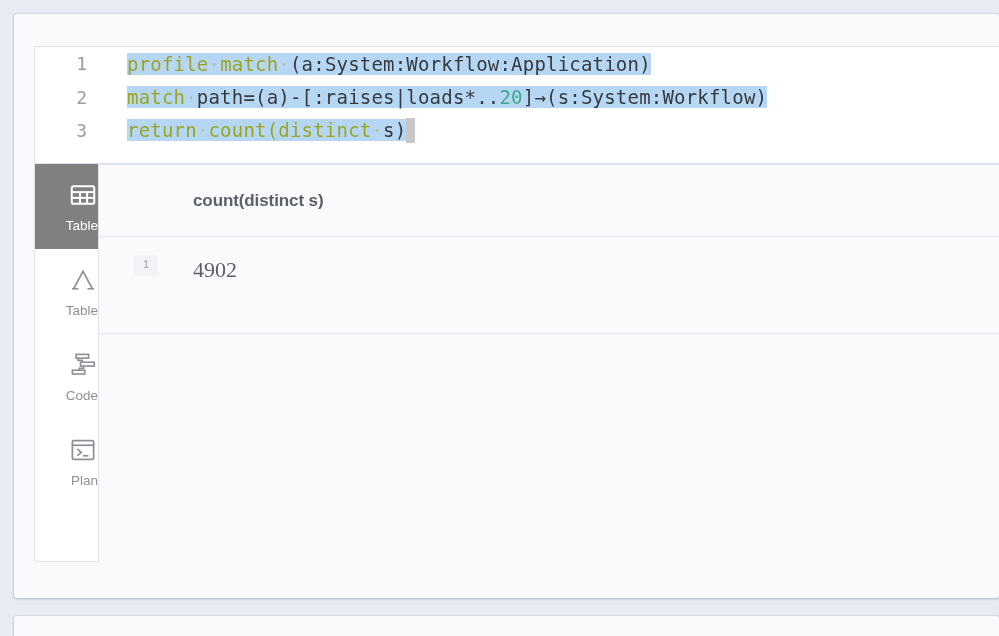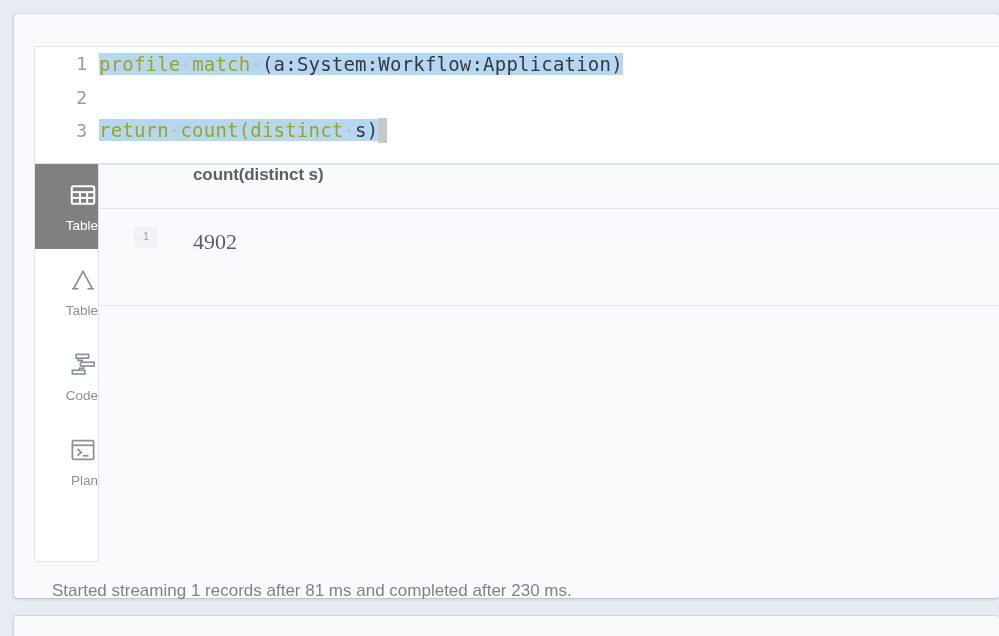--- a/index.html
+++ b/index.html
@@ -77,7 +77,7 @@
     letter-spacing: 0.2px;
   }
 
-  .sel { background: #b6d7f4; }
+  .sel { background: #b6d7f4; margin-left: 28px; }
 
   .tok-kw   { color: #9aa520; }
   .tok-num  { color: #3fa98b; }

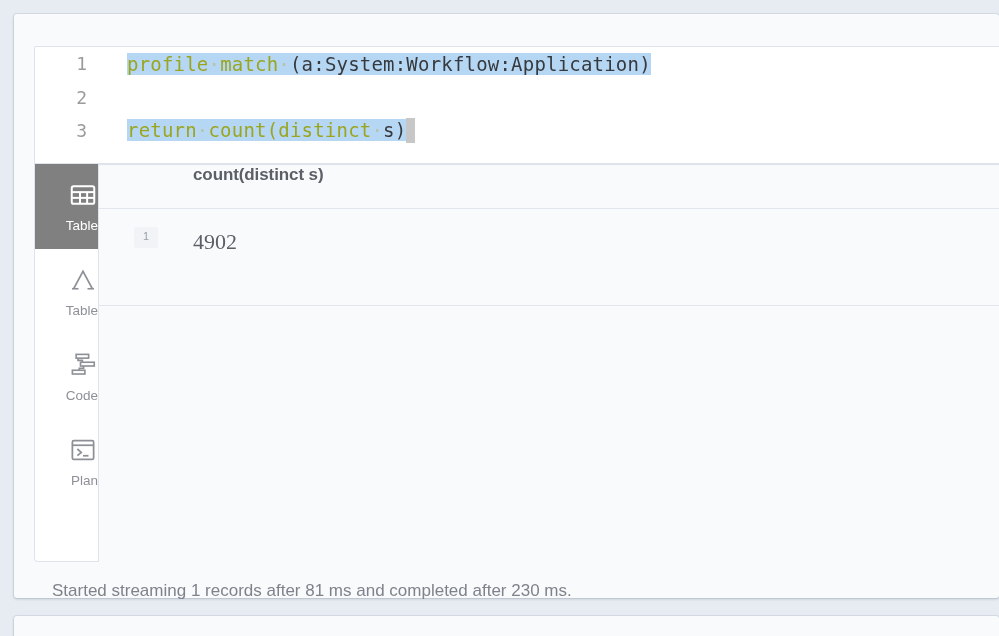--- a/index.html
+++ b/index.html
@@ -212,6 +212,7 @@
 
       <div class="code-line">
         <div class="gutter">2</div>
+        <div class="code-text"><span class="sel"><span class="tok-kw">match</span><span class="tok-dot">·</span><span class="tok-plain">path=(a)-[:raises|loads*..</span><span class="tok-num">20</span><span class="tok-plain">]→(s:System:Workflow)</span></span></div>
       </div>
 
       <div class="code-line">

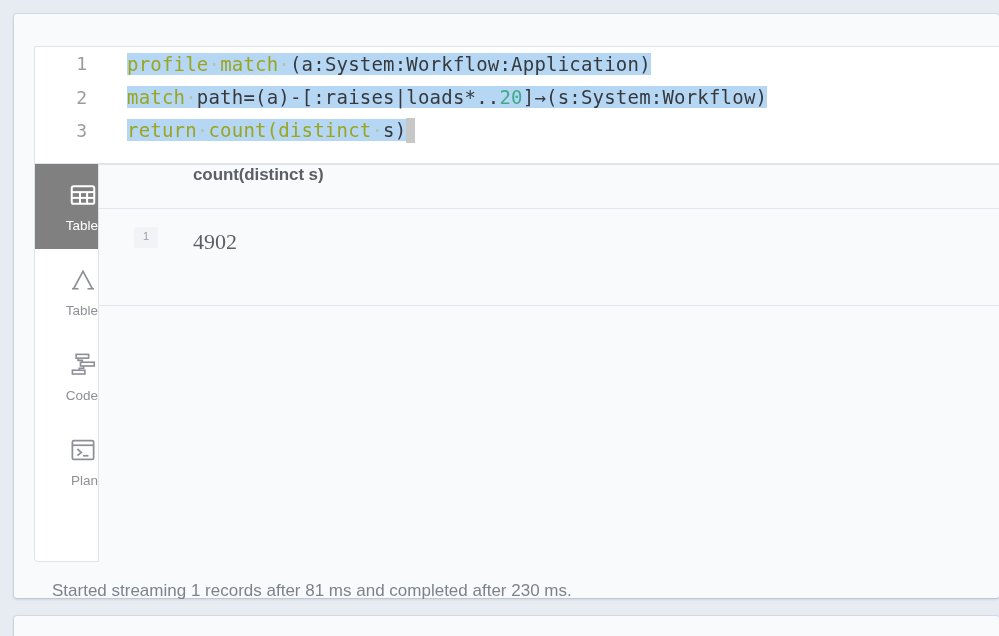--- a/index.html
+++ b/index.html
@@ -140,10 +140,10 @@
   }
 
   .tbl-head {
-    height: 44px;
+    height: 72px;
     border-bottom: 1px solid #e2e7ef;
     display: flex;
-    align-items: flex-start;
+    align-items: center;
   }
   .tbl-rownum-col { width: 94px; min-width: 94px; }
   .tbl-head-cell {

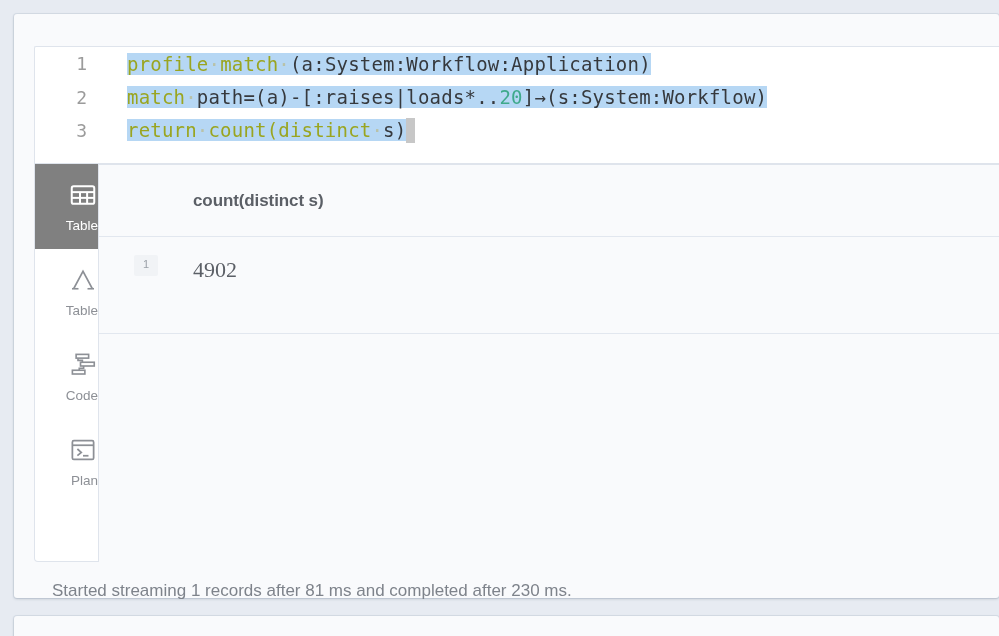--- a/index.html
+++ b/index.html
@@ -295,9 +295,6 @@
 
     </div>
 
-    <div class="status">
-      <span>Started streaming 1 records after 81 ms and completed after 230 ms.</span>
-    </div>
 
   </div>
 

